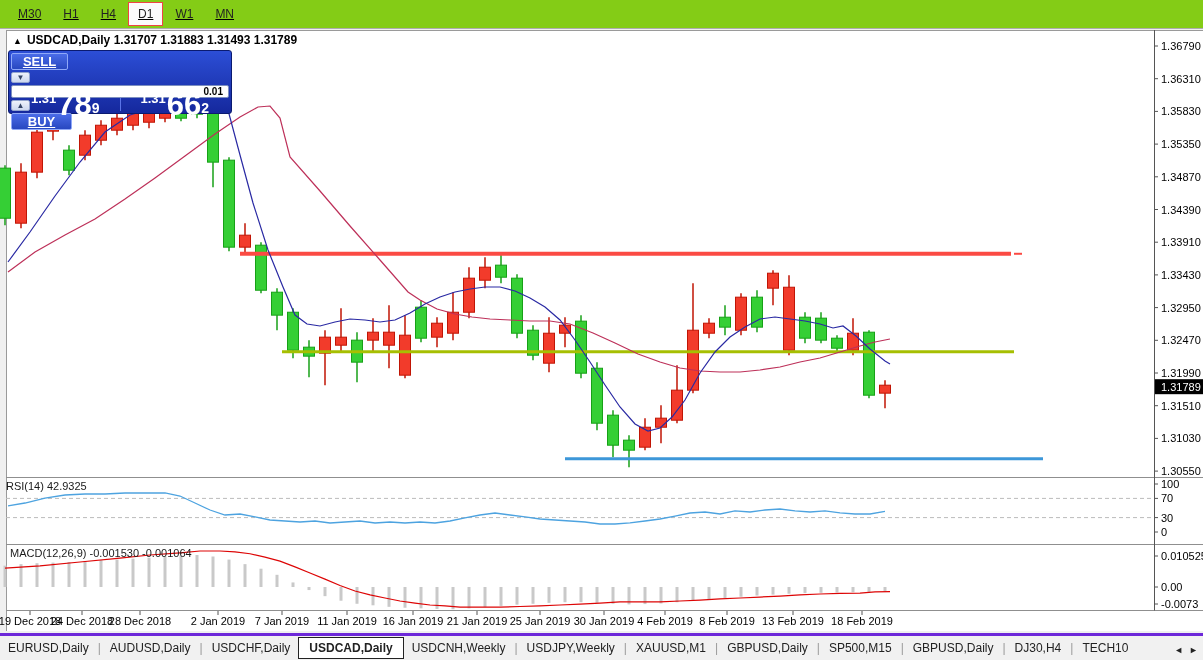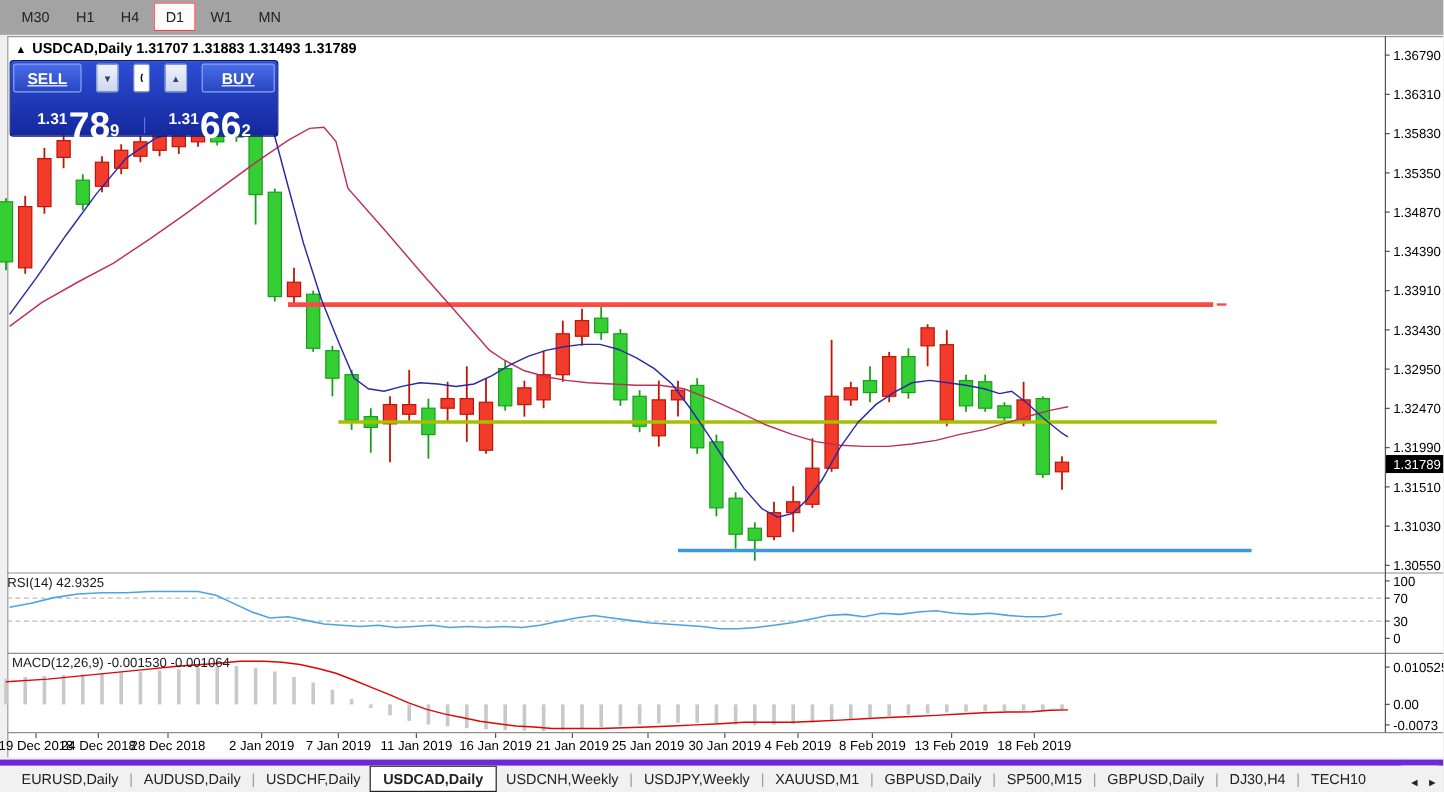--- a/index.html
+++ b/index.html
@@ -6,8 +6,8 @@
   .page{position:relative;width:1203px;height:660px;overflow:hidden;background:#f0f0f0;
         font-family:"Liberation Sans",sans-serif;-webkit-font-smoothing:antialiased;}
   
-  .tf-bar{position:absolute;left:0;top:0;width:1203px;height:29px;background:#a3a3a3;
-          border-bottom:1px solid #adadad;display:flex;align-items:center;padding-left:8px;box-sizing:border-box;z-index:5;}
+  .tf-bar{position:absolute;left:0;top:0;width:1203px;height:29px;background:#84cc16;
+          border-bottom:1px solid #adadad;display:flex;align-items:center;padding-left:8px;box-sizing:border-box;z-index:5;text-decoration:underline;}
   .tf-btn{font-size:12px;color:#222;padding:4px 9px;margin-right:2px;border:1px solid transparent;cursor:default;}
   .tf-btn.active{background:#fbfbfb;border:1px solid #ef4444;}
   

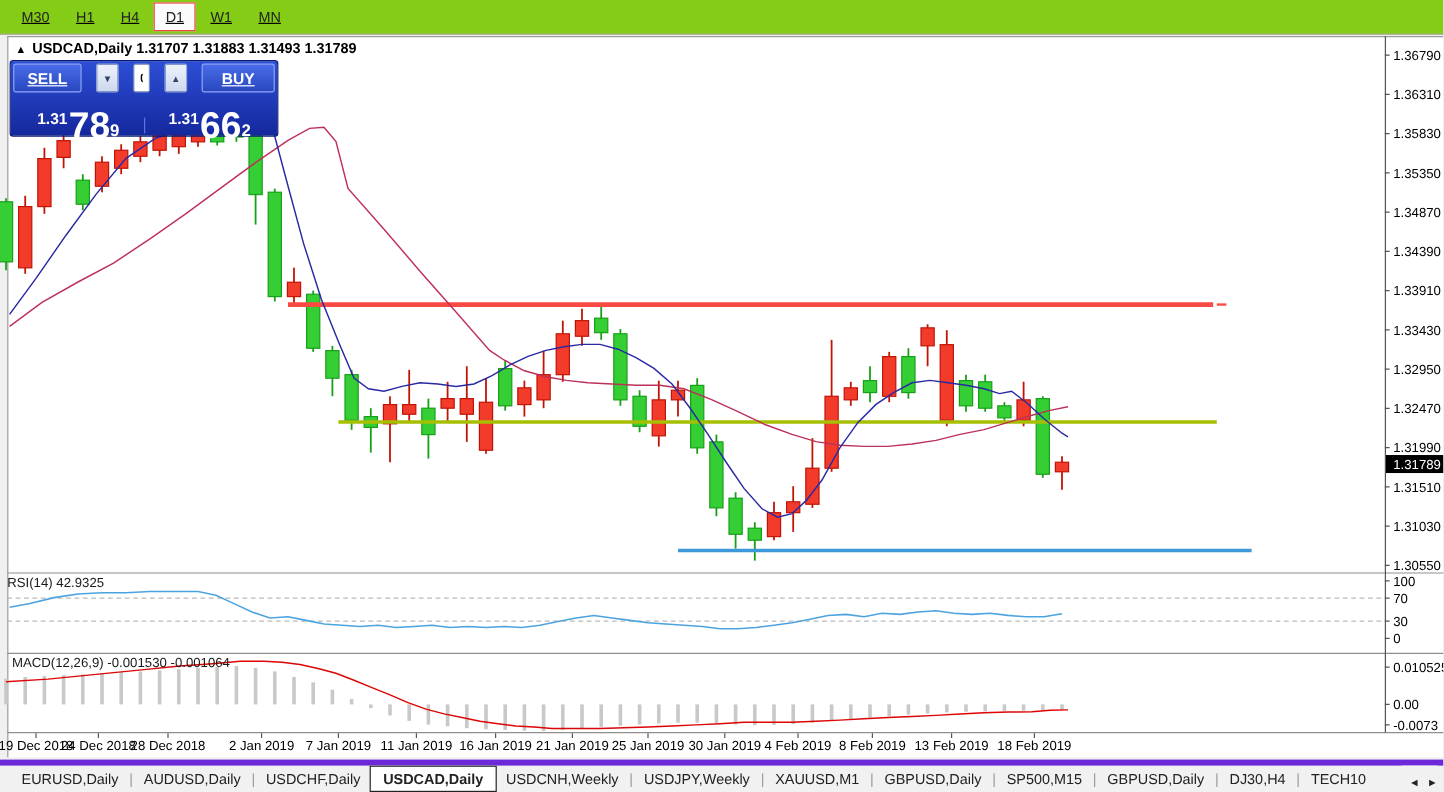--- a/index.html
+++ b/index.html
@@ -19,7 +19,7 @@
   .trade-panel{position:absolute;left:8px;top:50px;width:224px;height:64px;z-index:6;
                background:linear-gradient(180deg,#2c4ed6 0%,#15289d 100%);
                border:1px solid #0a1a70;border-radius:3px;padding:2px;box-sizing:border-box;}
-  .tp-row1{display:flex;gap:12px;height:24px;}
+  .tp-row1{display:flex;gap:2px;height:24px;flex-direction:column;}
   .tp-btn{color:#fff;font-size:13px;font-weight:bold;text-decoration:underline;display:flex;
           align-items:center;justify-content:center;background:linear-gradient(180deg,#4a6ce8,#2847c0);
           border:1px solid #8fa8f8;border-radius:2px;cursor:default;}

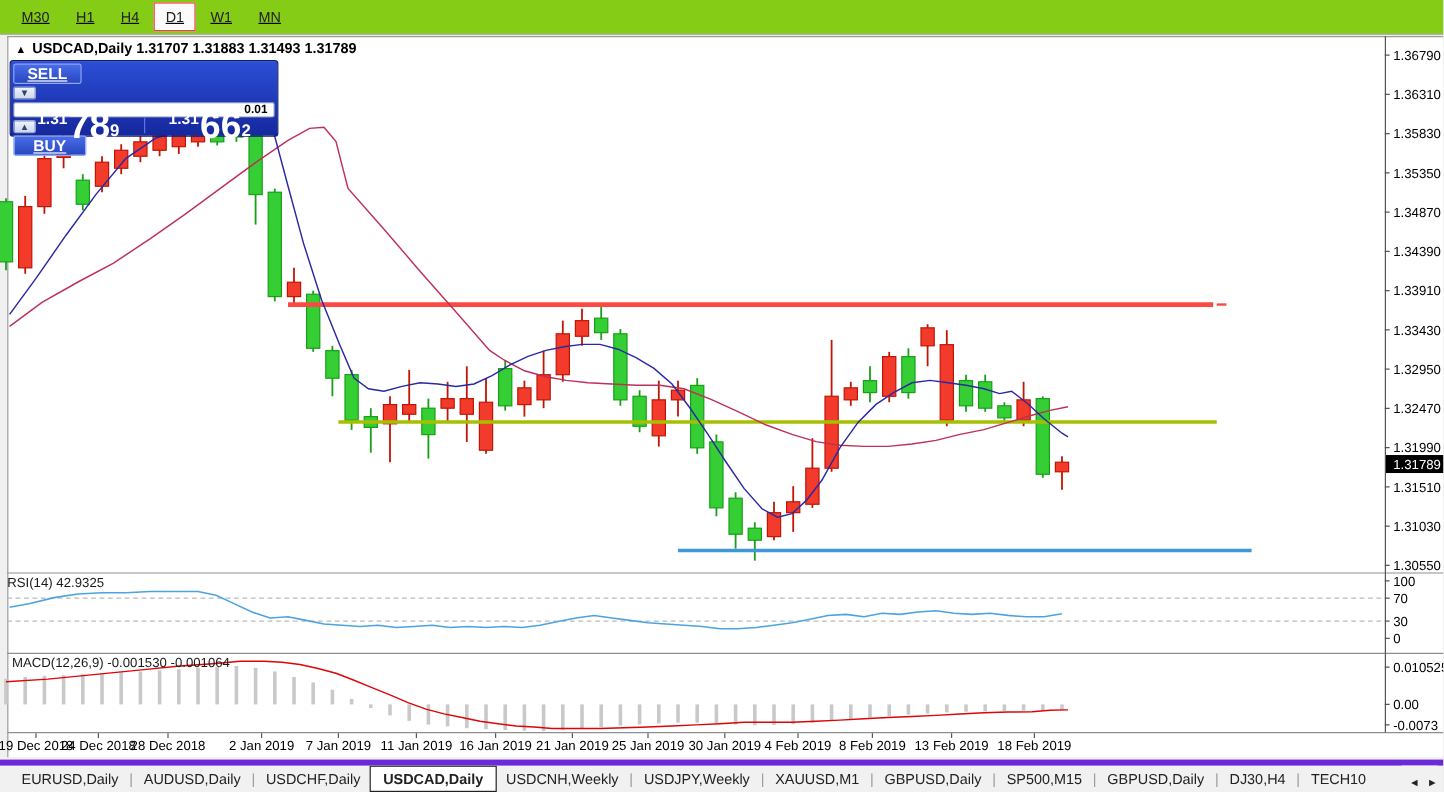--- a/index.html
+++ b/index.html
@@ -39,7 +39,7 @@
   .ind-label{position:absolute;z-index:4;font-size:11px;color:#1a1a1a;}
   
   .tab-bar{position:absolute;left:0;top:633px;width:1203px;height:27px;background:#f1f1f1;
-           border-top:5px solid #6d28d9;display:flex;align-items:center;padding-left:10px;
+           border-top:3px solid #6d28d9;display:flex;align-items:center;
            box-sizing:border-box;z-index:5;font-size:12px;}
   .tab{padding:3px 8px;color:#222;white-space:nowrap;cursor:default;}
   .tab.active{background:#fff;border:1px solid #222;font-weight:bold;padding:3px 10px;}

